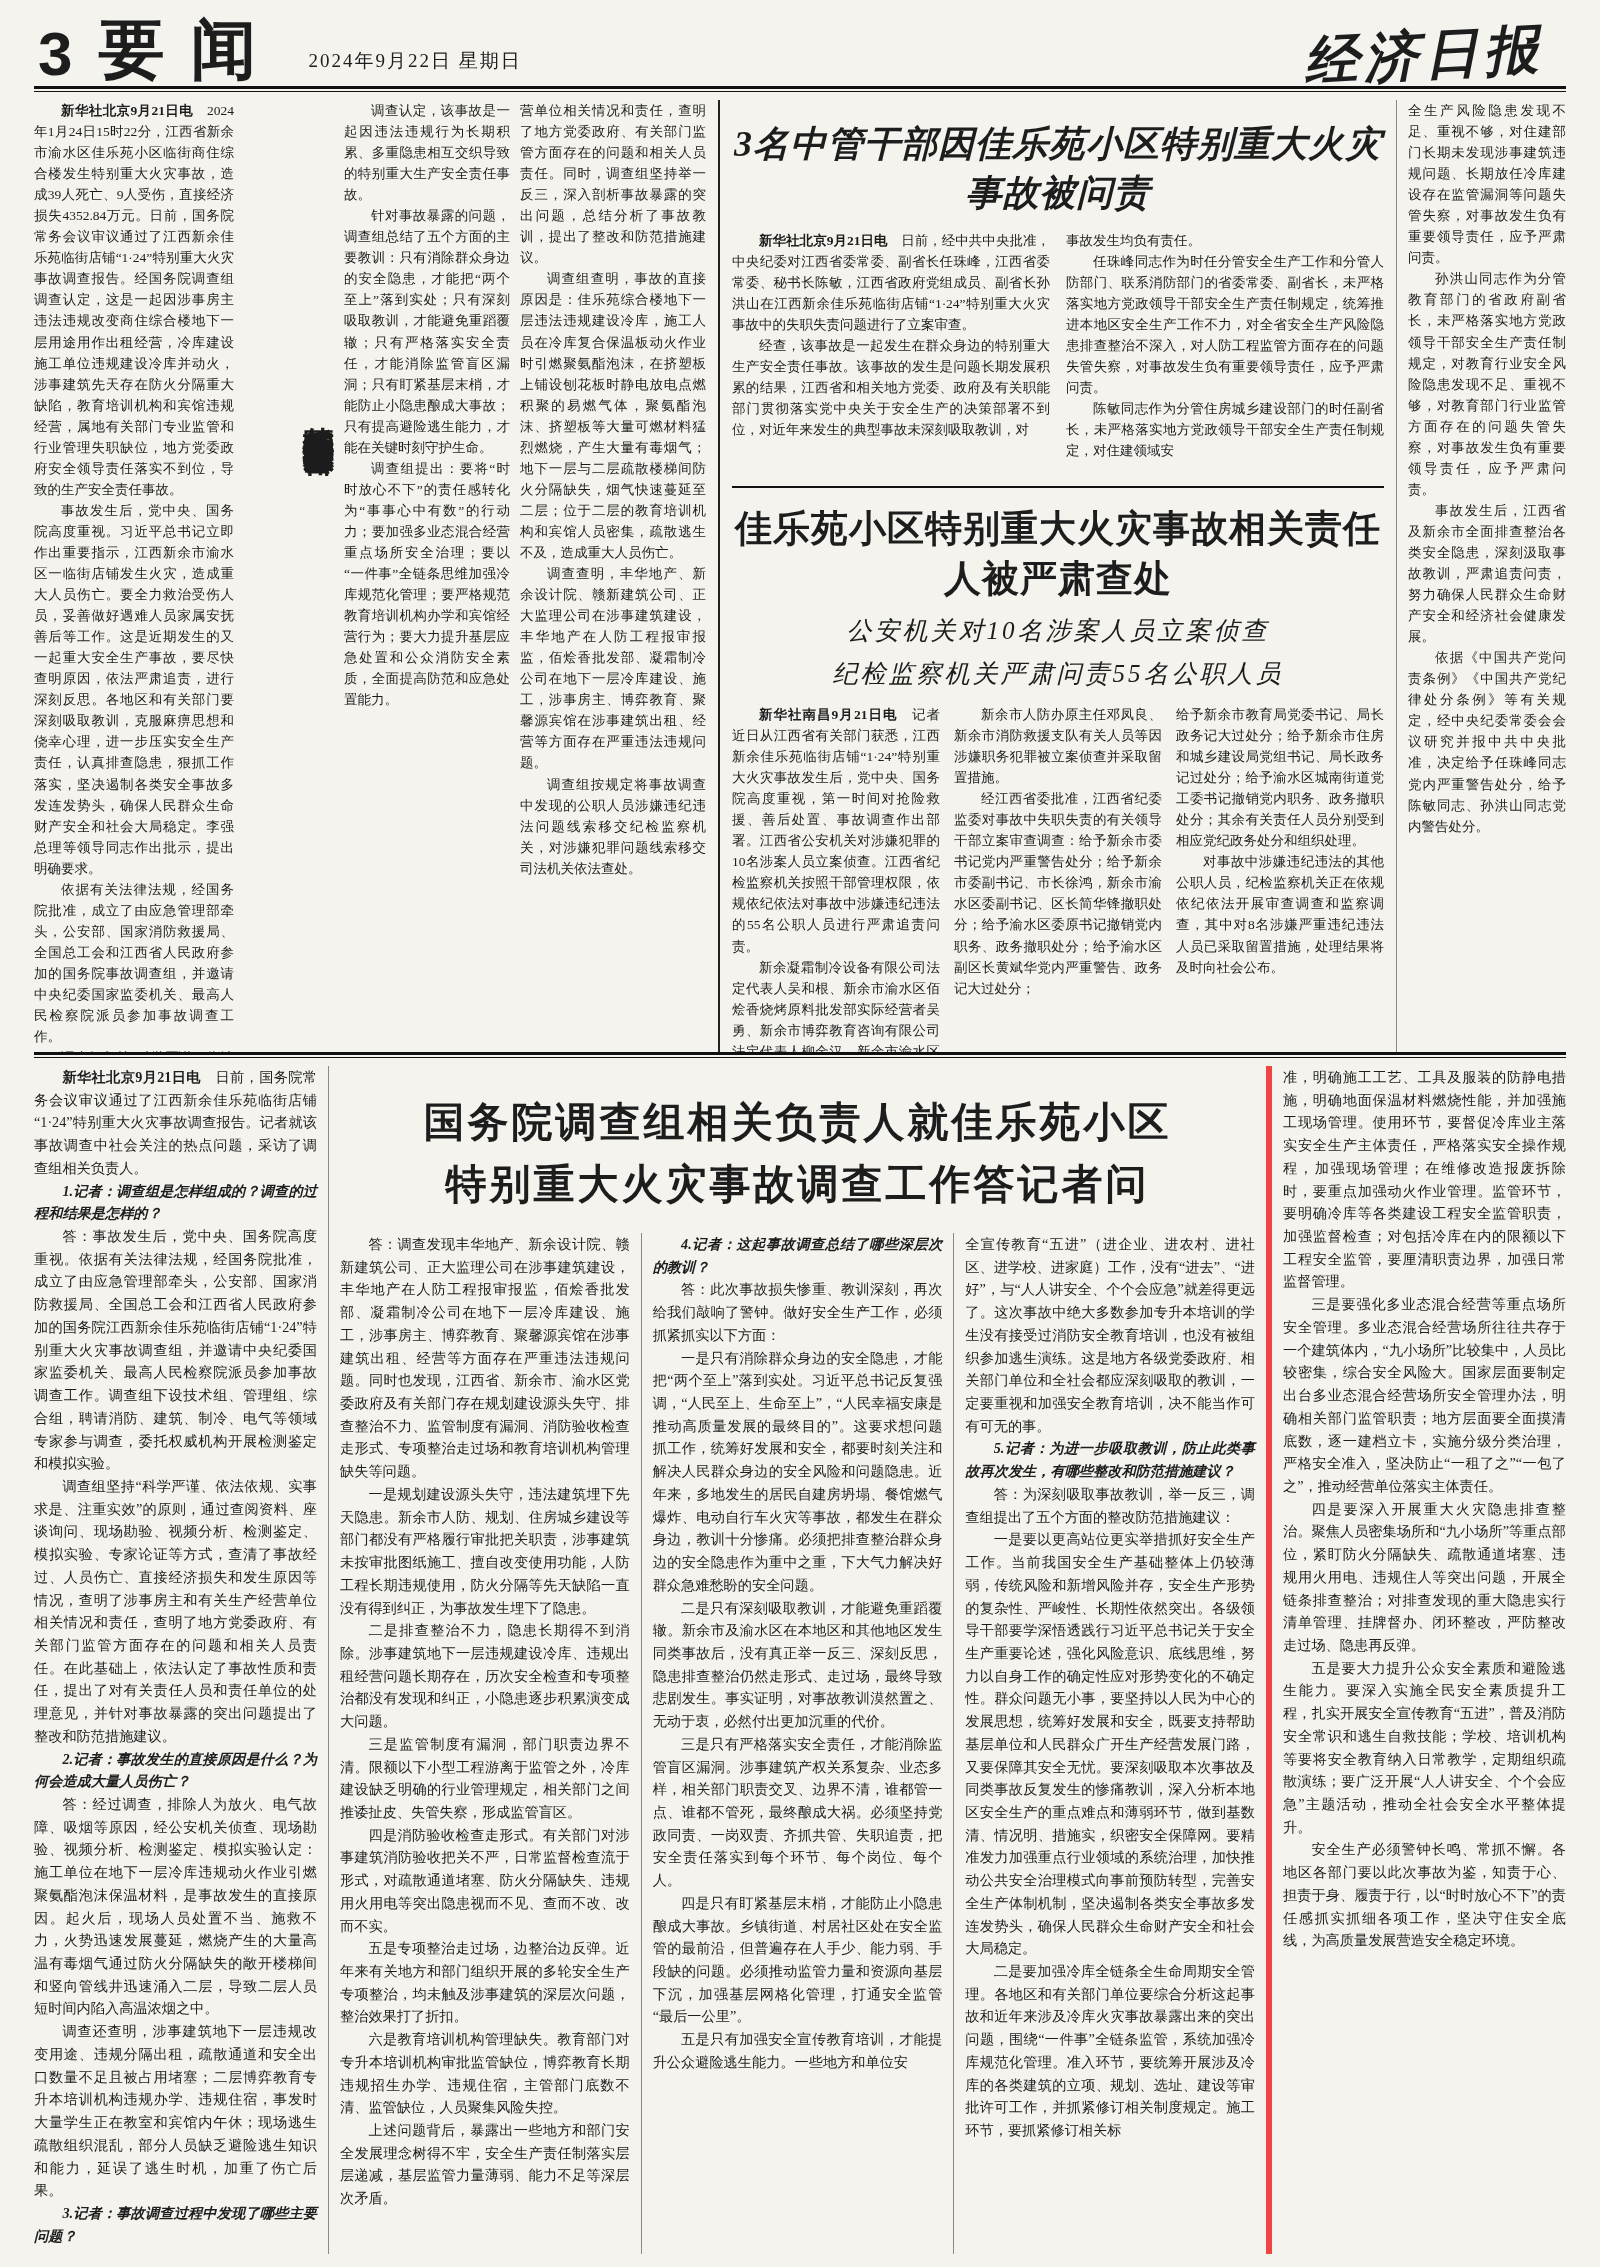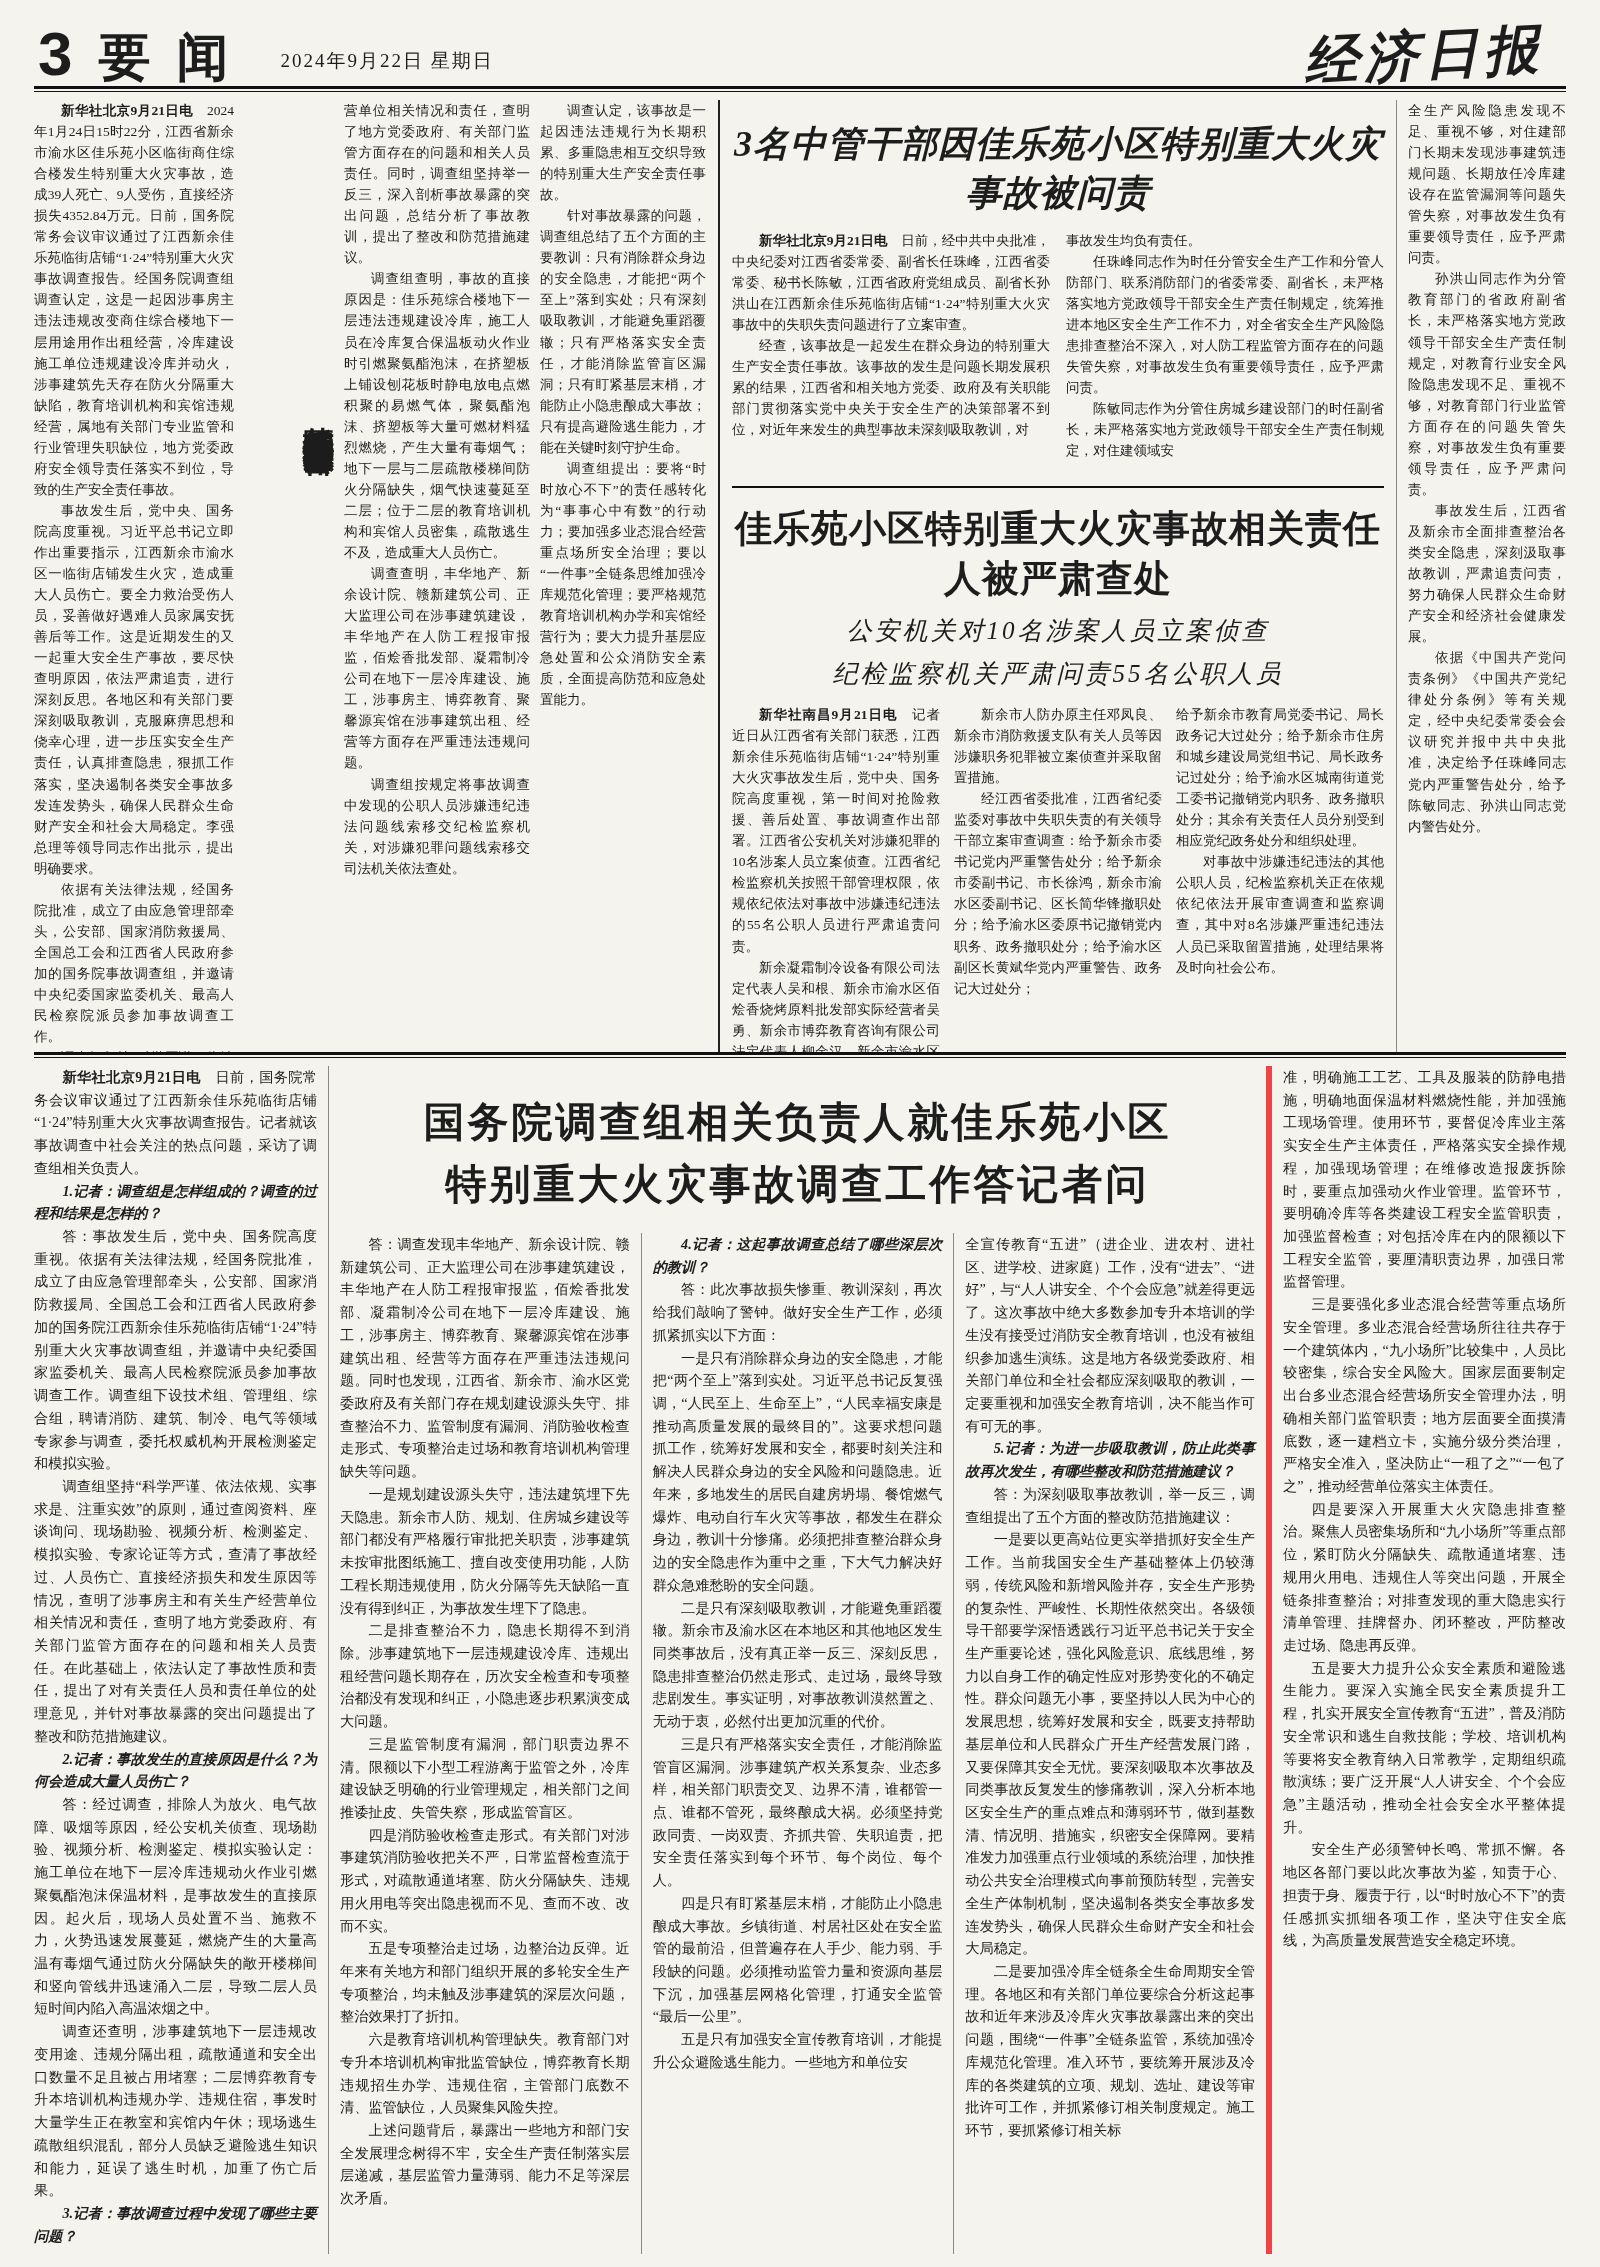--- a/index.html
+++ b/index.html
@@ -12,7 +12,7 @@
   .header { height:76px; display:flex; justify-content:space-between; align-items:flex-end; padding:0 4px 4px; }
   .header-left { display:flex; align-items:flex-end; gap:26px; }
   .page-num { font-size:62px; font-weight:900; line-height:.9; font-family:"Liberation Sans","DejaVu Sans",sans-serif; }
-  .section-name { font-size:52px; font-weight:900; letter-spacing:26px; line-height:.95; }
+  .section-name { font-size:66px; font-weight:900; letter-spacing:26px; line-height:.95; }
   .date-line { font-size:19px; padding-bottom:8px; letter-spacing:2px; }
   .masthead { font-size:54px; font-weight:700; font-style:italic; letter-spacing:6px;
               transform:rotate(-3deg); padding-right:18px; line-height:1; }

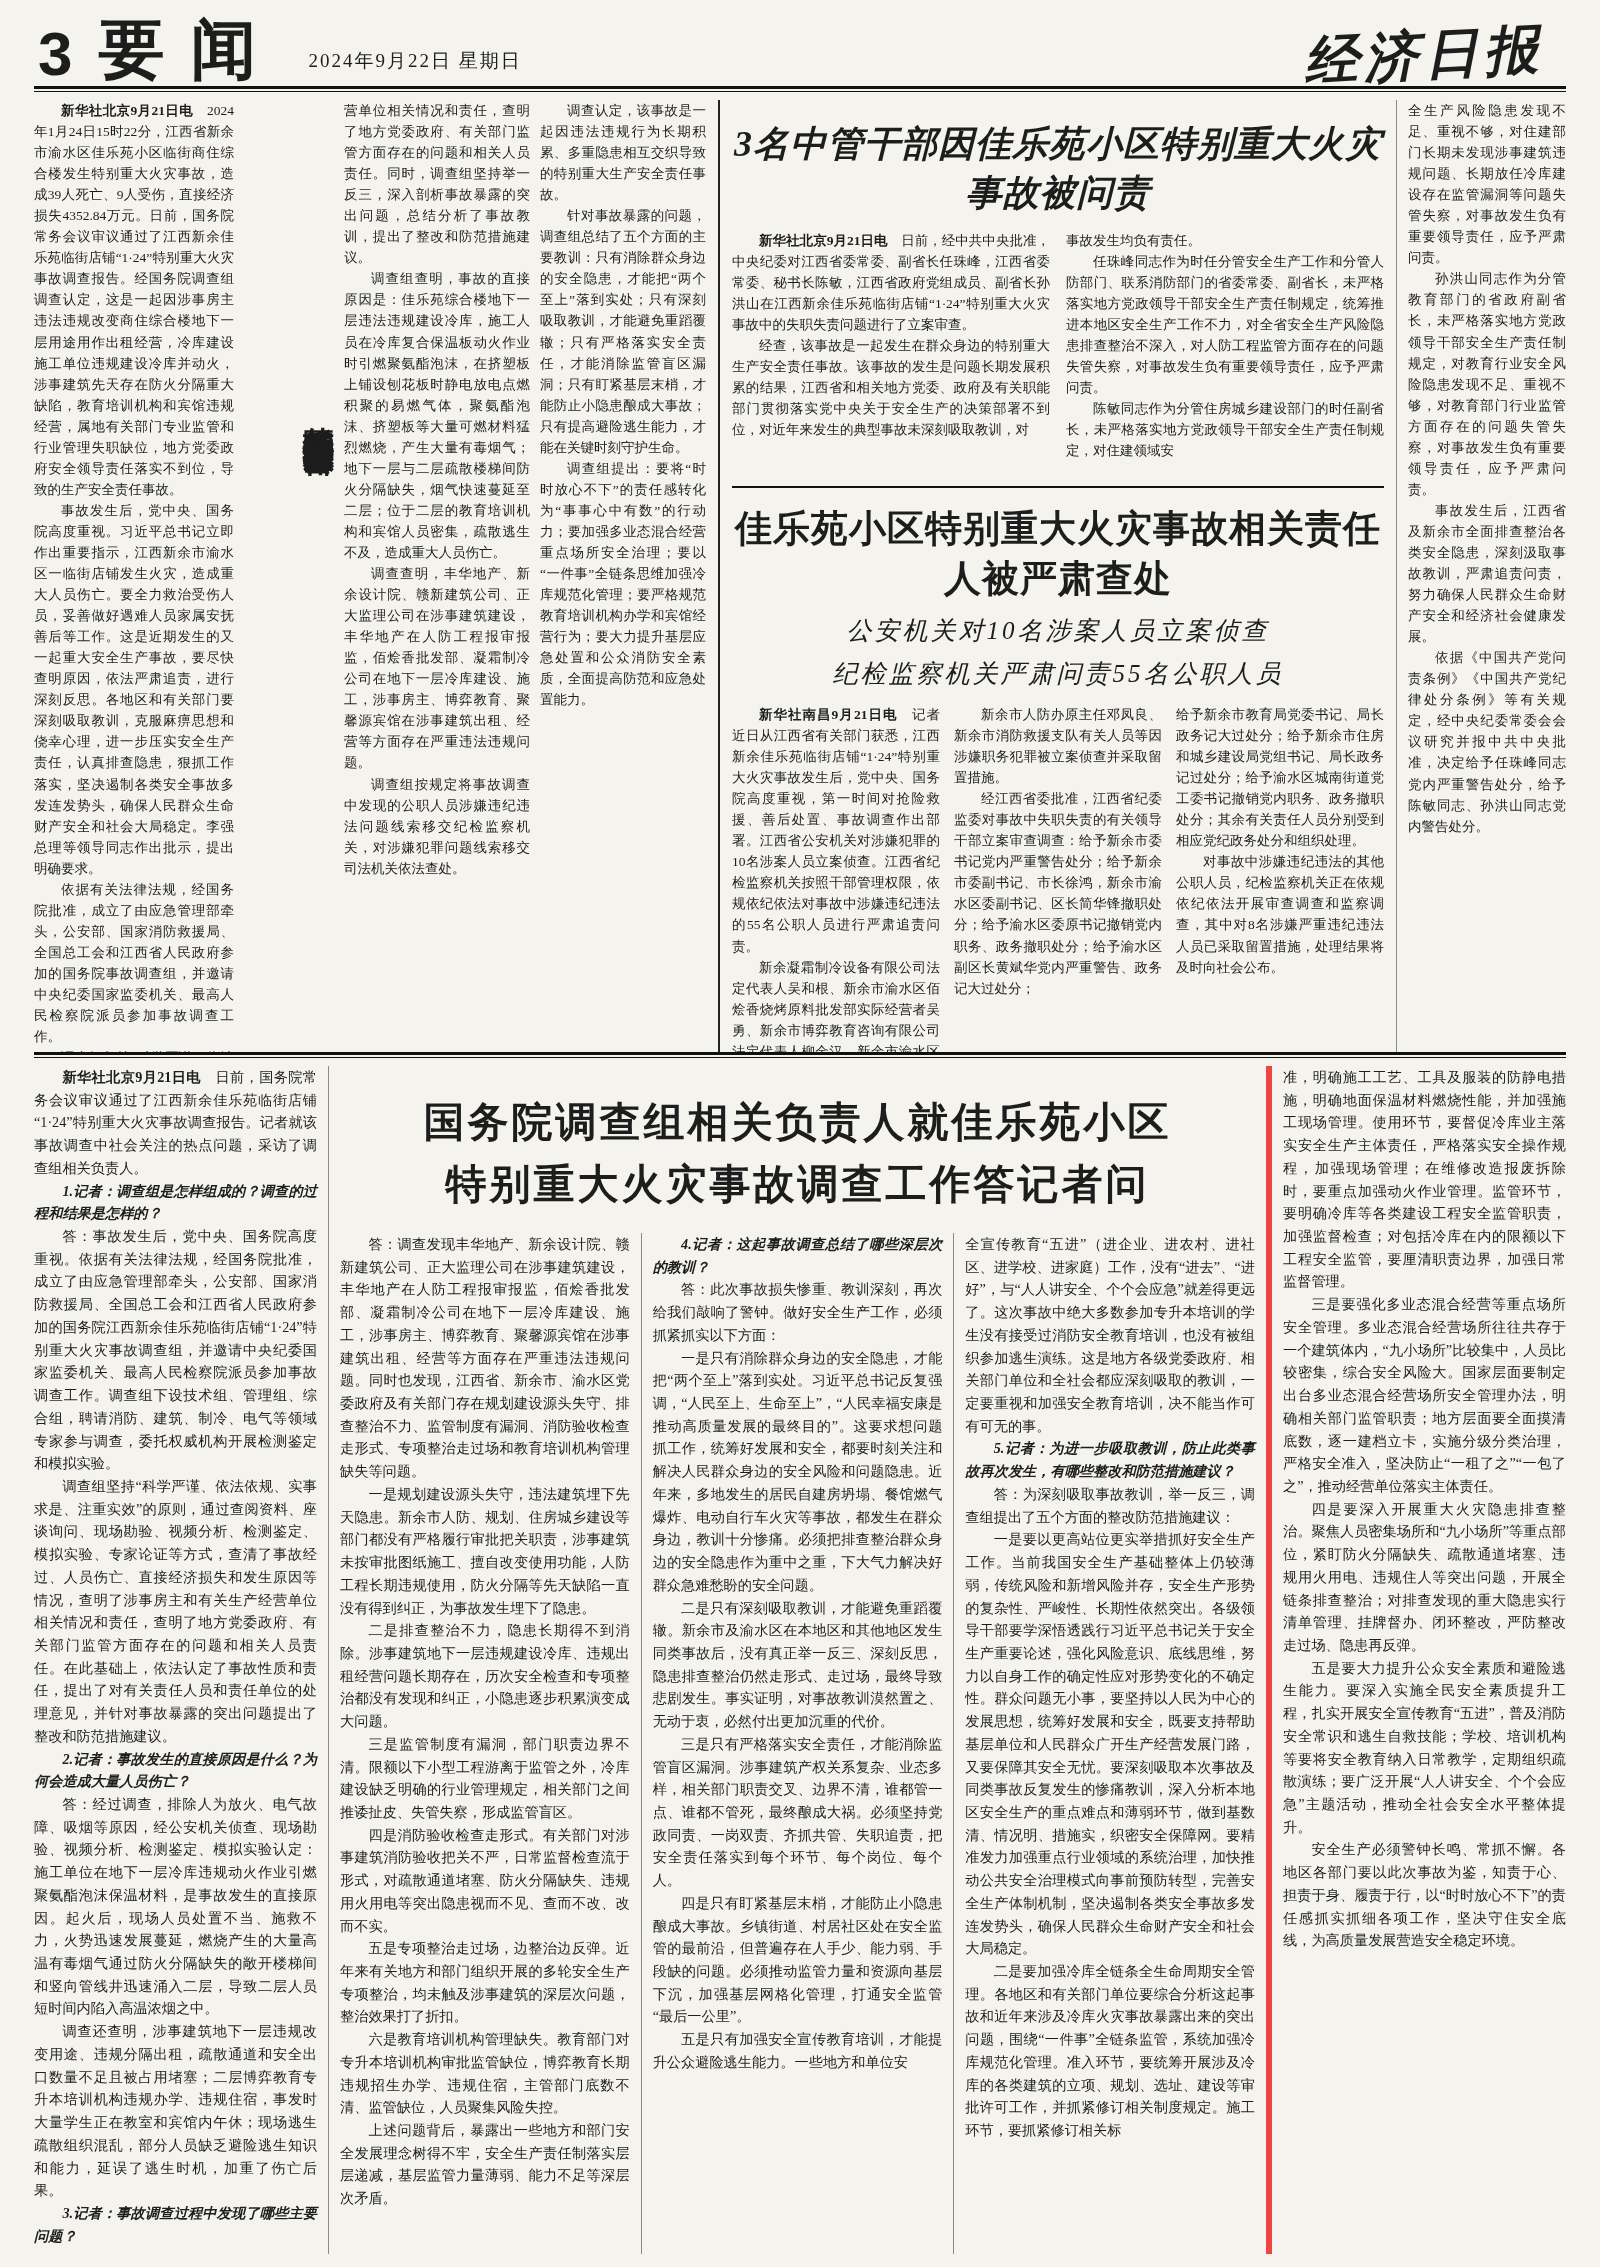--- a/index.html
+++ b/index.html
@@ -95,16 +95,16 @@
             <p>调查报告全文同步向社会公开，主动回应社会关切。</p>
           </div>
       </div>
+      <div class="col bodytext a1c3">
+          <p>调查认定，该事故是一起因违法违规行为长期积累、多重隐患相互交织导致的特别重大生产安全责任事故。</p>
+          <p>针对事故暴露的问题，调查组总结了五个方面的主要教训：只有消除群众身边的安全隐患，才能把“两个至上”落到实处；只有深刻吸取教训，才能避免重蹈覆辙；只有严格落实安全责任，才能消除监管盲区漏洞；只有盯紧基层末梢，才能防止小隐患酿成大事故；只有提高避险逃生能力，才能在关键时刻守护生命。</p>
+          <p>调查组提出：要将“时时放心不下”的责任感转化为“事事心中有数”的行动力；要加强多业态混合经营重点场所安全治理；要以“一件事”全链条思维加强冷库规范化管理；要严格规范教育培训机构办学和宾馆经营行为；要大力提升基层应急处置和公众消防安全素质，全面提高防范和应急处置能力。</p>
+        </div>
       <div class="col bodytext a1c2">
           <p class="cont">营单位相关情况和责任，查明了地方党委政府、有关部门监管方面存在的问题和相关人员责任。同时，调查组坚持举一反三，深入剖析事故暴露的突出问题，总结分析了事故教训，提出了整改和防范措施建议。</p>
           <p>调查组查明，事故的直接原因是：佳乐苑综合楼地下一层违法违规建设冷库，施工人员在冷库复合保温板动火作业时引燃聚氨酯泡沫，在挤塑板上铺设刨花板时静电放电点燃积聚的易燃气体，聚氨酯泡沫、挤塑板等大量可燃材料猛烈燃烧，产生大量有毒烟气；地下一层与二层疏散楼梯间防火分隔缺失，烟气快速蔓延至二层；位于二层的教育培训机构和宾馆人员密集，疏散逃生不及，造成重大人员伤亡。</p>
           <p>调查查明，丰华地产、新余设计院、赣新建筑公司、正大监理公司在涉事建筑建设，丰华地产在人防工程报审报监，佰烩香批发部、凝霜制冷公司在地下一层冷库建设、施工，涉事房主、博弈教育、聚馨源宾馆在涉事建筑出租、经营等方面存在严重违法违规问题。</p>
           <p>调查组按规定将事故调查中发现的公职人员涉嫌违纪违法问题线索移交纪检监察机关，对涉嫌犯罪问题线索移交司法机关依法查处。</p>
-        </div>
-      <div class="col bodytext a1c3">
-          <p>调查认定，该事故是一起因违法违规行为长期积累、多重隐患相互交织导致的特别重大生产安全责任事故。</p>
-          <p>针对事故暴露的问题，调查组总结了五个方面的主要教训：只有消除群众身边的安全隐患，才能把“两个至上”落到实处；只有深刻吸取教训，才能避免重蹈覆辙；只有严格落实安全责任，才能消除监管盲区漏洞；只有盯紧基层末梢，才能防止小隐患酿成大事故；只有提高避险逃生能力，才能在关键时刻守护生命。</p>
-          <p>调查组提出：要将“时时放心不下”的责任感转化为“事事心中有数”的行动力；要加强多业态混合经营重点场所安全治理；要以“一件事”全链条思维加强冷库规范化管理；要严格规范教育培训机构办学和宾馆经营行为；要大力提升基层应急处置和公众消防安全素质，全面提高防范和应急处置能力。</p>
         </div>
     </div>
 

